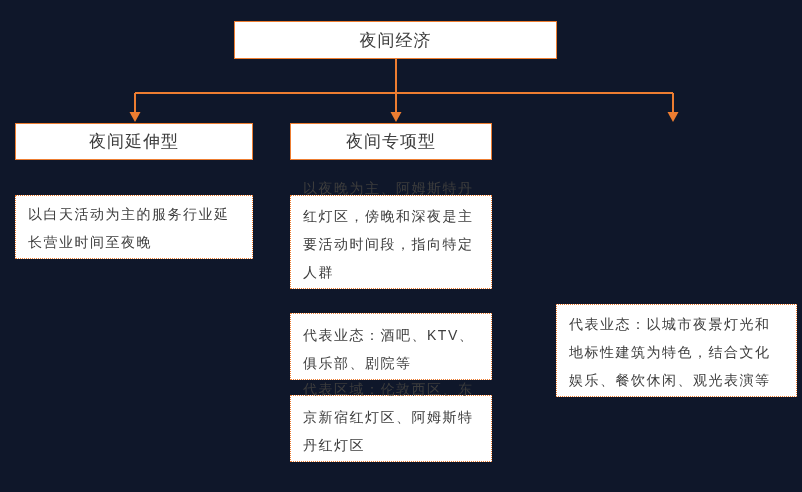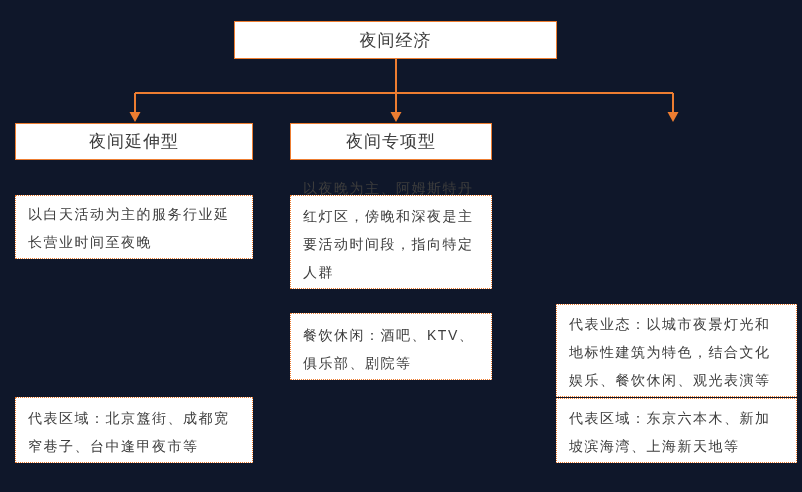--- a/index.html
+++ b/index.html
@@ -115,7 +115,7 @@
     <span>以夜晚为主、阿姆斯特丹红灯区，傍晚和深夜是主要活动时间段，指向特定人群</span>
   </div>
   <div class="box dotted c2 b2">
-    <span>餐饮休闲：酒吧、KTV、俱乐部、剧院等</span>
+    <span>代表业态：酒吧、KTV、俱乐部、剧院等</span>
   </div>
 
   <div class="box dotted c3 b2">

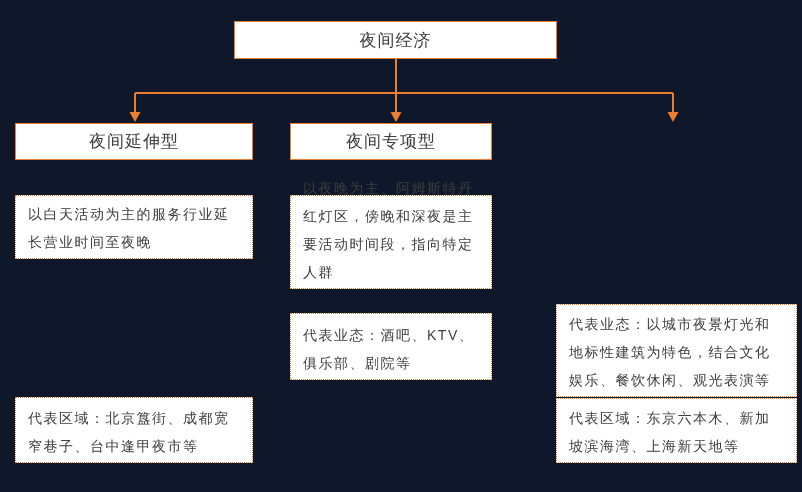--- a/index.html
+++ b/index.html
@@ -117,6 +117,9 @@
   <div class="box dotted c2 b2">
     <span>代表业态：酒吧、KTV、俱乐部、剧院等</span>
   </div>
+  <div class="box dotted c2 b3">
+    <span>代表区域：伦敦西区、东京新宿红灯区、阿姆斯特丹红灯区</span>
+  </div>
 
   <div class="box dotted c3 b2">
     <span>代表业态：以城市夜景灯光和地标性建筑为特色，结合文化娱乐、餐饮休闲、观光表演等</span>

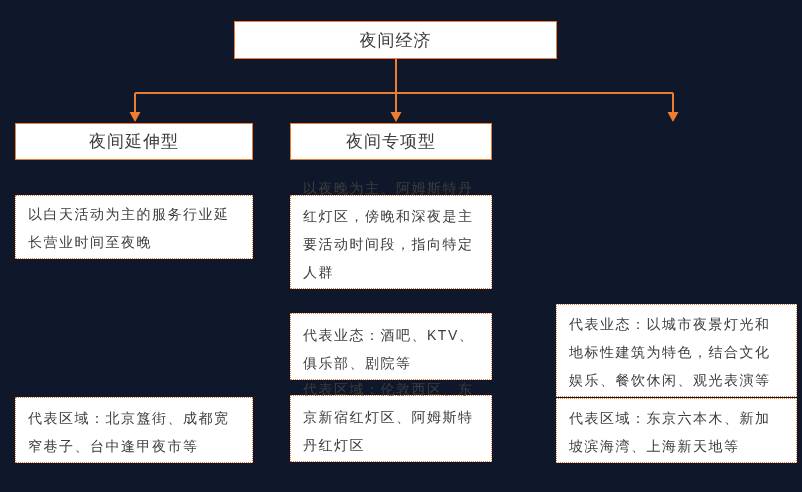--- a/index.html
+++ b/index.html
@@ -104,9 +104,6 @@
   <div class="box dotted c1 b1">
     <span>以白天活动为主的服务行业延长营业时间至夜晚</span>
   </div>
-  <div class="box dotted c1 b3">
-    <span>代表区域：北京簋街、成都宽窄巷子、台中逢甲夜市等</span>
-  </div>
 
   <div class="box solid hdr c2">
     <span>夜间专项型</span>

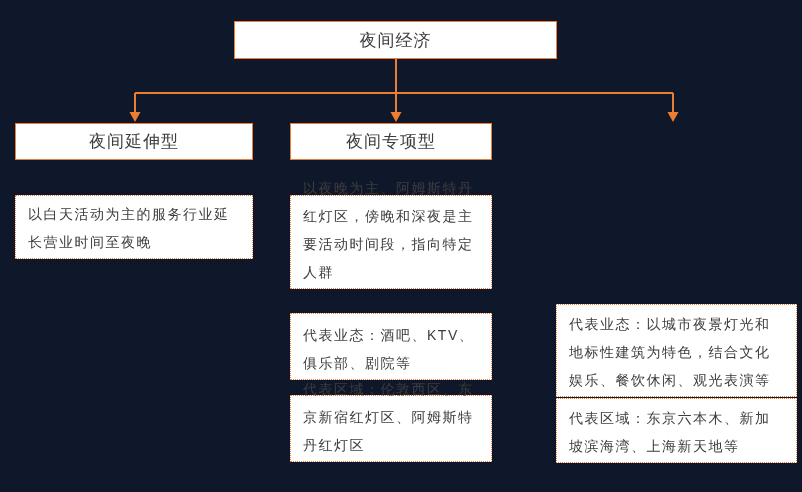--- a/index.html
+++ b/index.html
@@ -121,9 +121,6 @@
   <div class="box dotted c3 b2">
     <span>代表业态：以城市夜景灯光和地标性建筑为特色，结合文化娱乐、餐饮休闲、观光表演等</span>
   </div>
-  <div class="box dotted c3 b3">
-    <span>代表区域：东京六本木、新加坡滨海湾、上海新天地等</span>
-  </div>
 
 </div>
 

